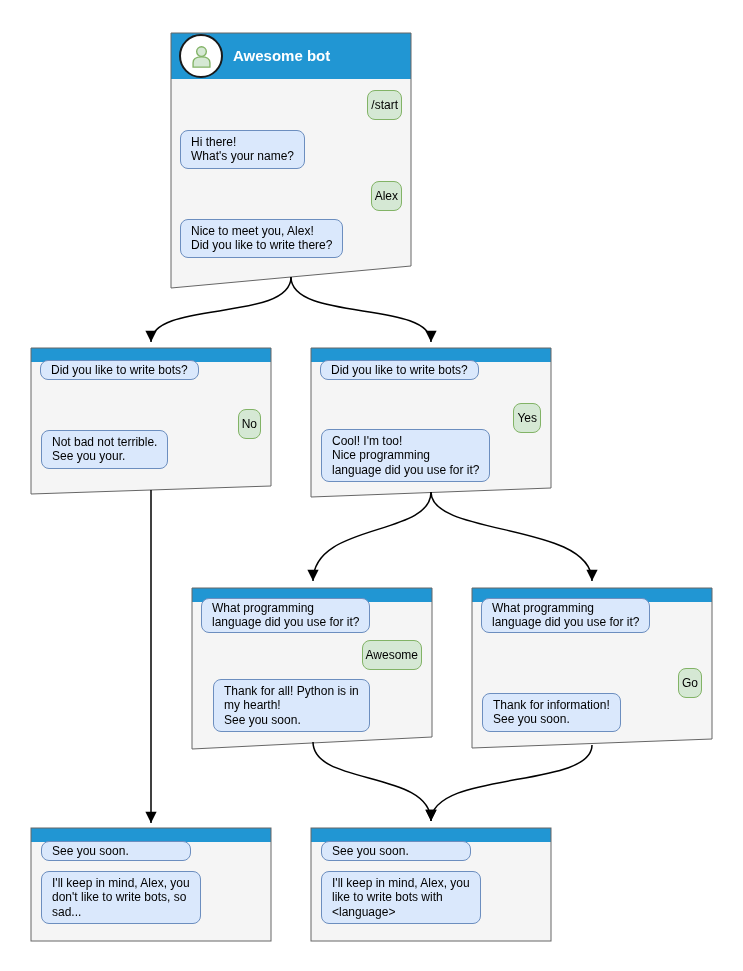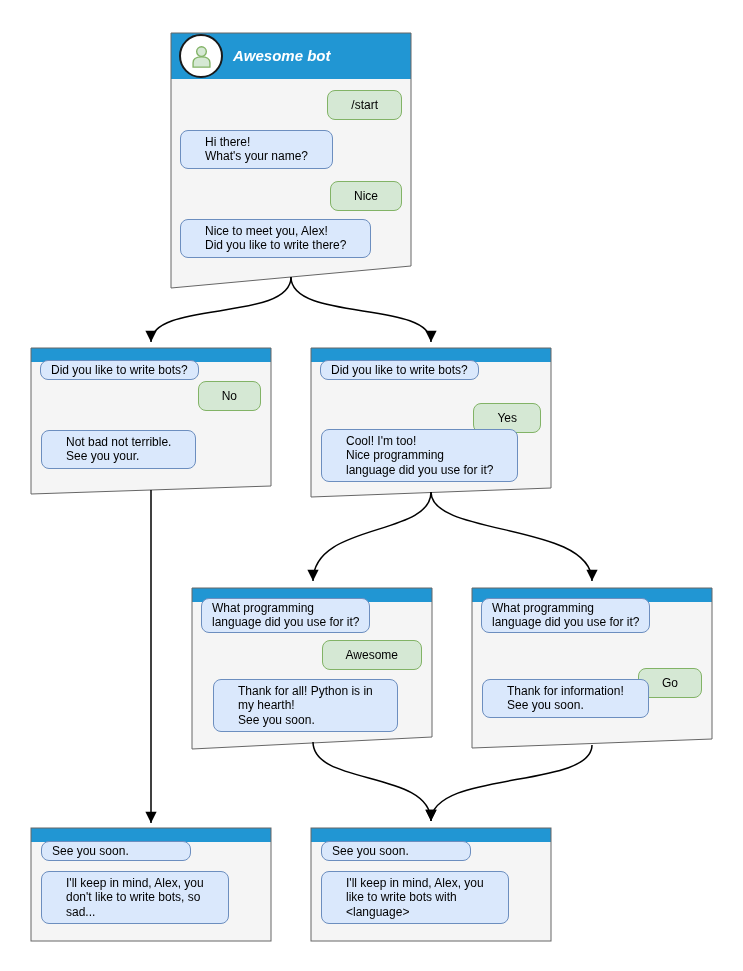--- a/index.html
+++ b/index.html
@@ -17,7 +17,7 @@
   .q{padding:2px 10px;}
   .minw{min-width:150px;}
   .title{position:absolute;left:233px;top:47px;color:var(--title_text);
-         font-weight:bold;font-size:15px;font-style:italic;}
+         font-weight:bold;font-size:15px;}
   .avatar{position:absolute;left:179px;top:34px;width:44px;height:44px;border-radius:50%;
           background:#fff;border:2px solid #1a1a1a;box-sizing:border-box;
           display:flex;align-items:center;justify-content:center;}

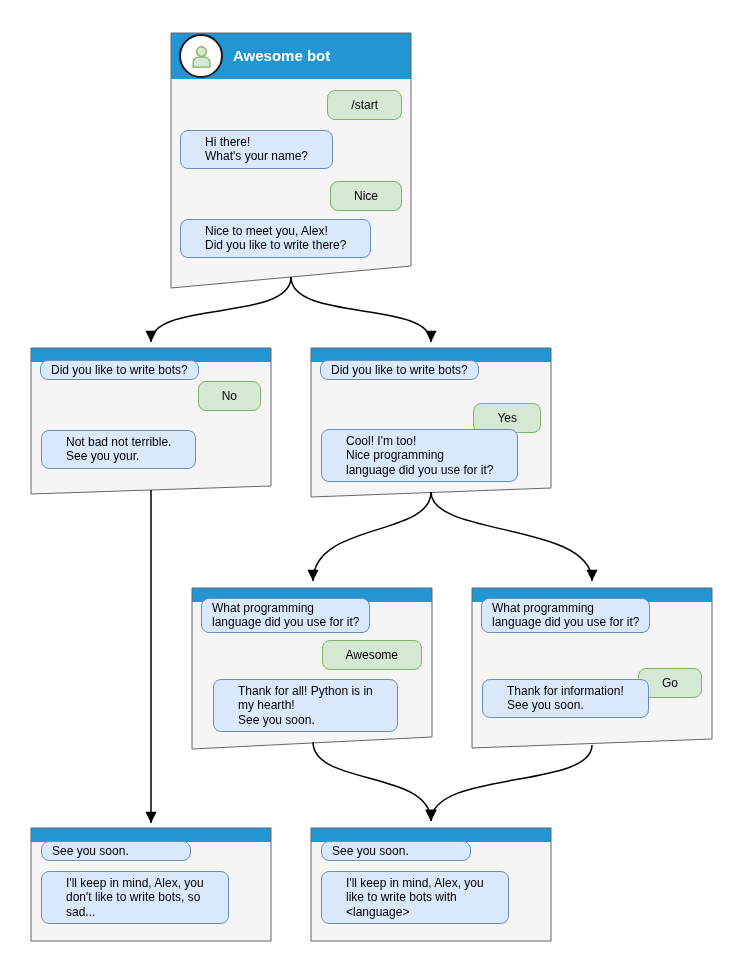--- a/index.html
+++ b/index.html
@@ -13,7 +13,7 @@
   .bubble{position:absolute;font-size:12px;line-height:1.2;border-radius:8px;
           padding:4px 24px;white-space:pre-line;color:#000;box-sizing:border-box;}
   .bot{background:var(--bot_bubble_bg);border:1px solid var(--bot_bubble_border);}
-  .user{background:var(--user_bubble_bg);border:1px solid var(--user_bubble_border);padding:7px 23px;}
+  .user{background:var(--user_bubble_bg);border:1px solid var(--user_bubble_border);padding:7px 3px;}
   .q{padding:2px 10px;}
   .minw{min-width:150px;}
   .title{position:absolute;left:233px;top:47px;color:var(--title_text);

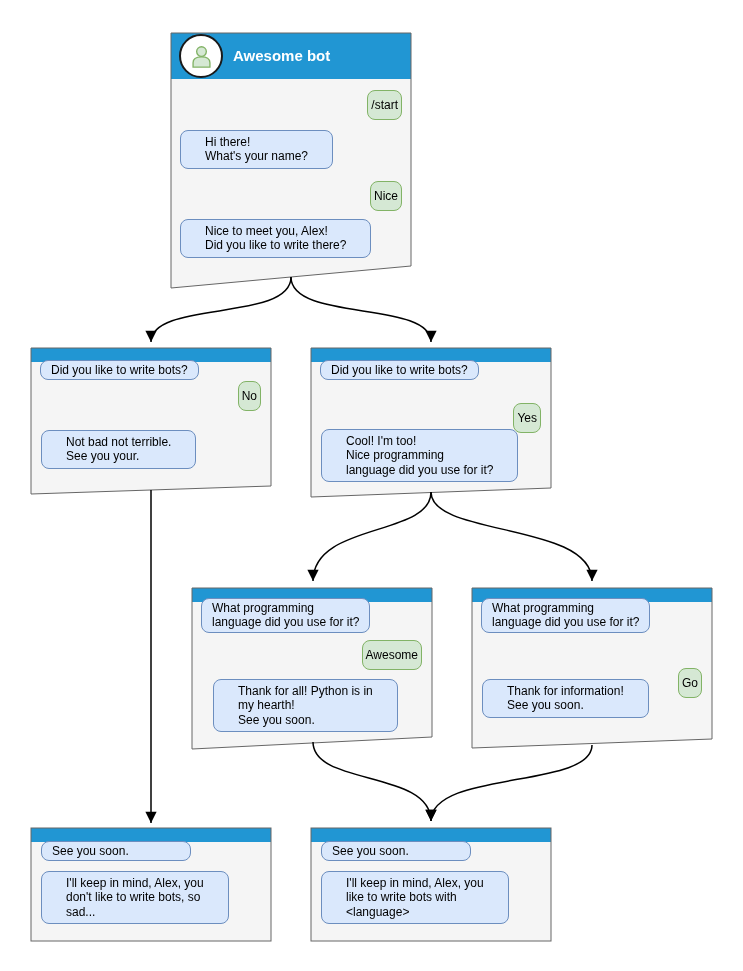--- a/index.html
+++ b/index.html
@@ -11,7 +11,7 @@
   .outline{fill:none;stroke:var(--window_border);stroke-width:1;}
   .arrow{fill:none;stroke:var(--arrow_color);stroke-width:1.5;}
   .bubble{position:absolute;font-size:12px;line-height:1.2;border-radius:8px;
-          padding:4px 24px;white-space:pre-line;color:#000;box-sizing:border-box;}
+          padding:4px 10px;white-space:pre-line;color:#000;box-sizing:border-box;}
   .bot{background:var(--bot_bubble_bg);border:1px solid var(--bot_bubble_border);}
   .user{background:var(--user_bubble_bg);border:1px solid var(--user_bubble_border);padding:7px 3px;}
   .q{padding:2px 10px;}

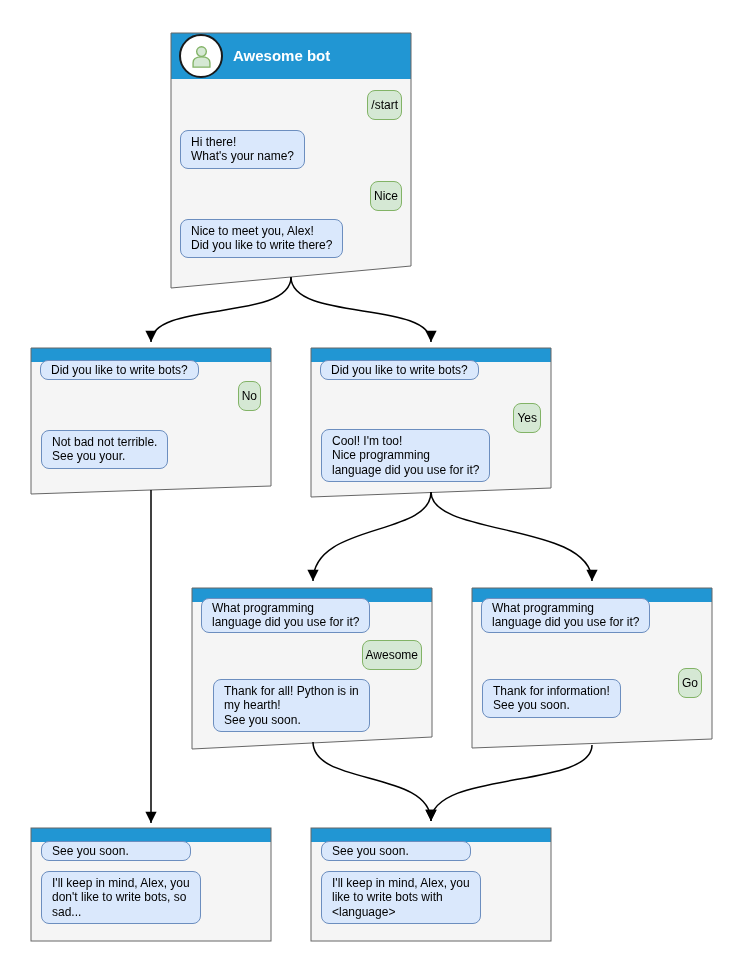--- a/index.html
+++ b/index.html
@@ -96,7 +96,7 @@
   <div class="bubble user" style="top:90px;right:341px">/start</div>
   <div class="bubble bot" style="top:130px;left:180px">Hi there!
 What's your name?</div>
-  <div class="bubble user" style="top:181px;right:341px">Nice</div>
+  <div class="bubble user" style="top:181px;right:341px">Alex</div>
   <div class="bubble bot" style="top:219px;left:180px">Nice to meet you, Alex!
 Did you like to write there?</div>
 

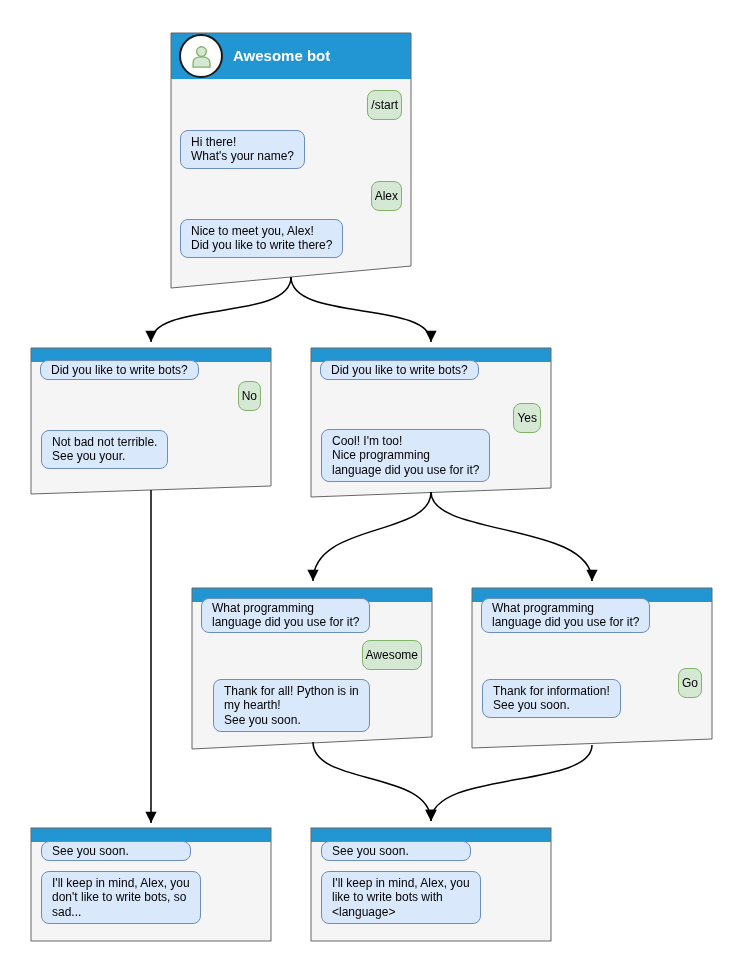--- a/index.html
+++ b/index.html
@@ -101,7 +101,7 @@
 Did you like to write there?</div>
 
   <div class="bubble bot q" style="top:360px;left:40px">Did you like to write bots?</div>
-  <div class="bubble user" style="top:381px;right:482px">No</div>
+  <div class="bubble user" style="top:409px;right:482px">No</div>
   <div class="bubble bot" style="top:430px;left:41px">Not bad not terrible.
 See you your.</div>
 

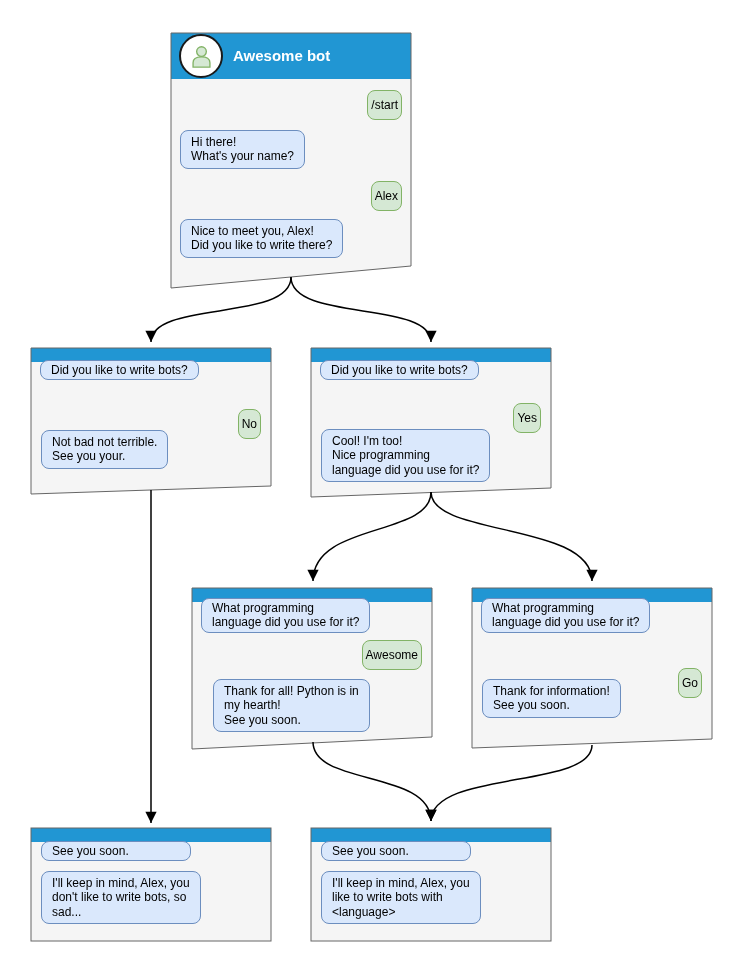--- a/index.html
+++ b/index.html
@@ -121,7 +121,7 @@
   <div class="bubble bot q" style="top:598px;left:481px">What programming
 language did you use for it?</div>
   <div class="bubble user" style="top:668px;right:41px">Go</div>
-  <div class="bubble bot" style="top:679px;left:482px">Thank for information!
+  <div class="bubble bot" style="top:693px;left:482px">Thank for information!
 See you soon.</div>
 
   <div class="bubble bot q minw" style="top:841px;left:41px">See you soon.</div>

